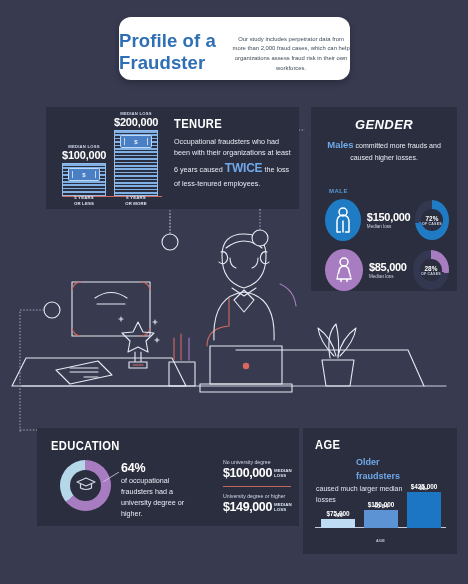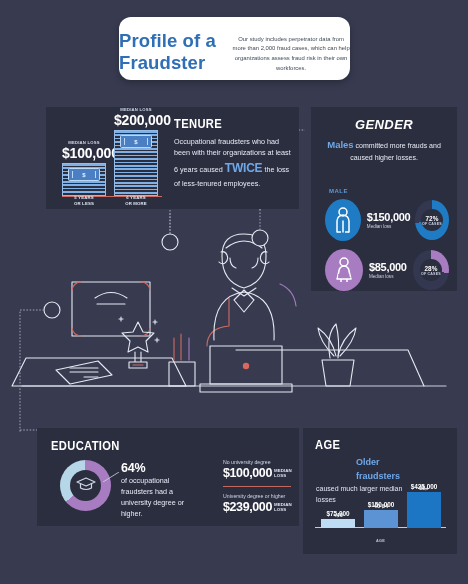--- a/index.html
+++ b/index.html
@@ -44,7 +44,7 @@
   .tenure-chart { position: absolute; left: 12px; top: 8px; width: 106px; height: 92px; }
   .bar-group { position: absolute; bottom: 11px; text-align: center; }
   .bar-cap { font-size: 4.2px; color: #cfd8ea; letter-spacing: .2px; font-weight: bold; }
-  .bar-amt { font-size: 14px; color: #ffffff; font-weight: bold; margin-bottom: 2px; letter-spacing: -.2px; }
+  .bar-amt { font-size: 11px; color: #ffffff; font-weight: bold; margin-bottom: 2px; letter-spacing: -.2px; }
   .money-stack {
     border: 1px solid #93bce8;
     background: repeating-linear-gradient(to bottom,

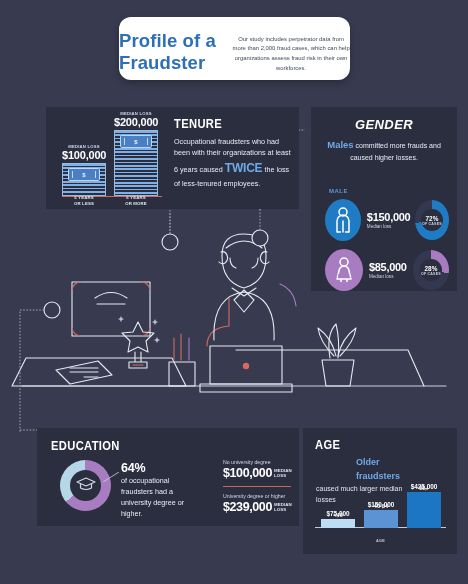--- a/index.html
+++ b/index.html
@@ -321,7 +321,7 @@
       <div class="edu-rule"></div>
       <div class="edu-hdr">University degree or higher</div>
       <div class="edu-val">
-        <span>$239,000</span>
+        <span>$149,000</span>
         <small><span>MEDIAN</span><br><span>LOSS</span></small>
       </div>
     </div>

